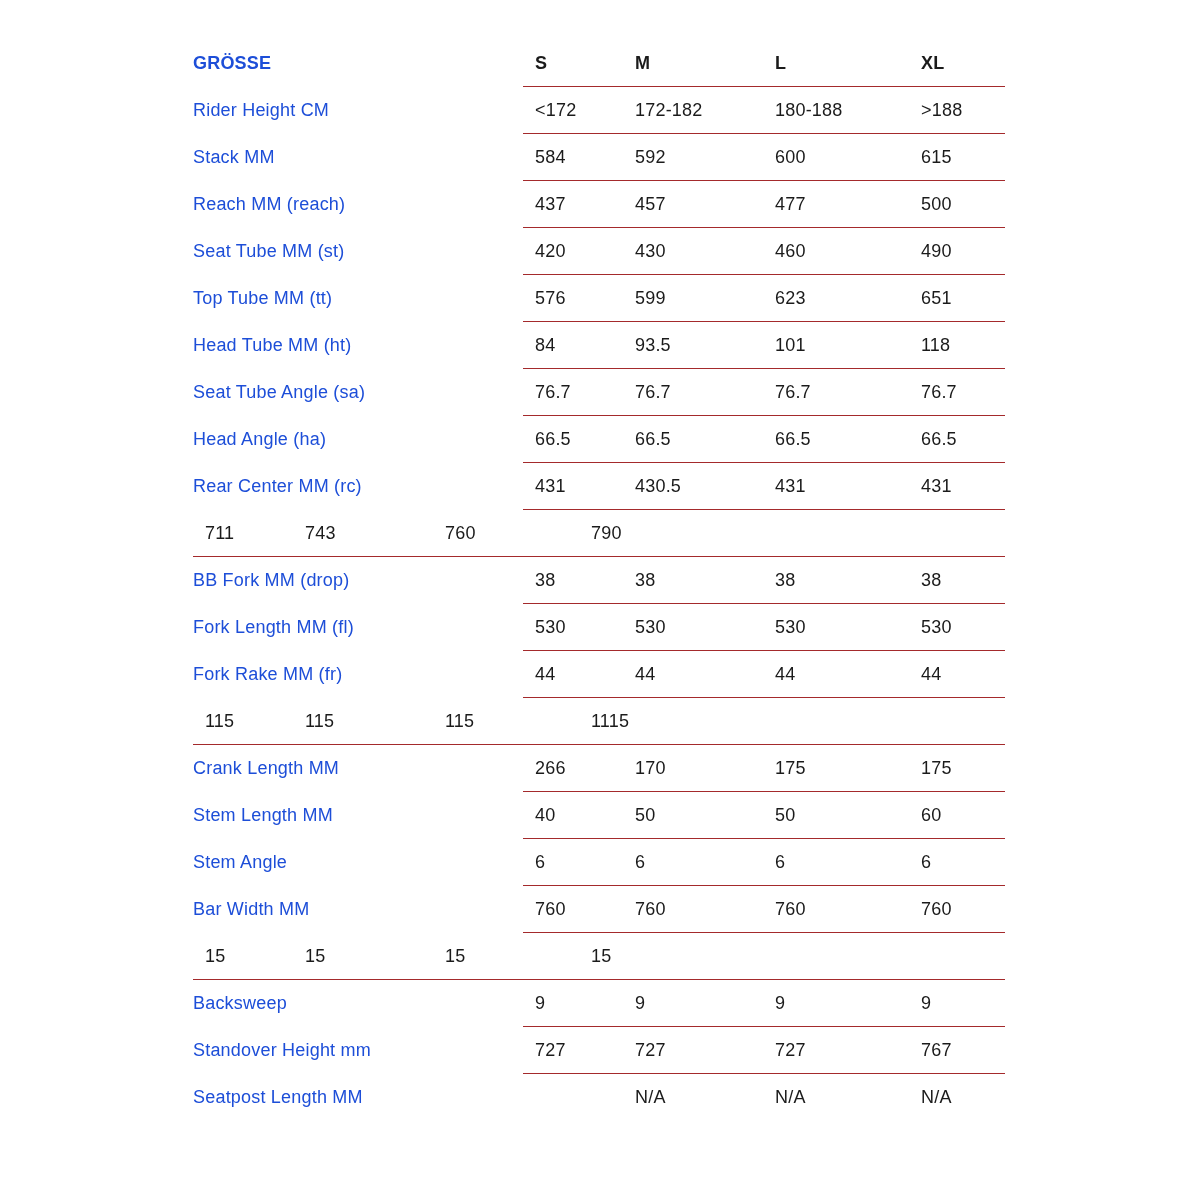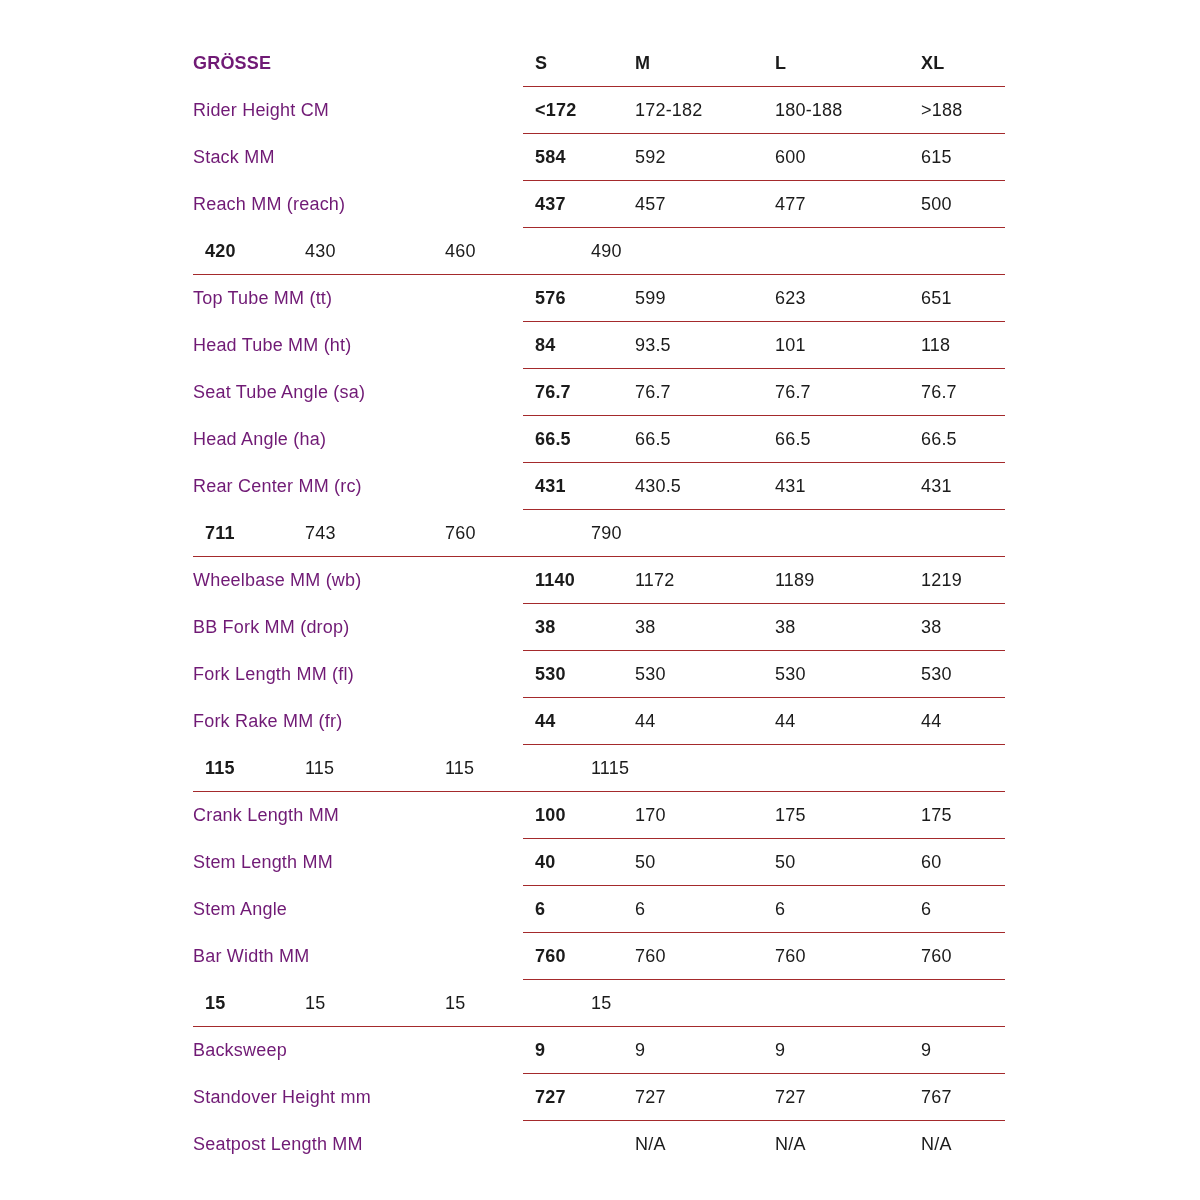--- a/index.html
+++ b/index.html
@@ -29,7 +29,7 @@
     align-items: center;
     font-size: 18px;
     letter-spacing: 0.2px;
-    color: #701a75;
+    color: #1d4ed8;
   }
   .row-values {
     flex: 1 1 auto;

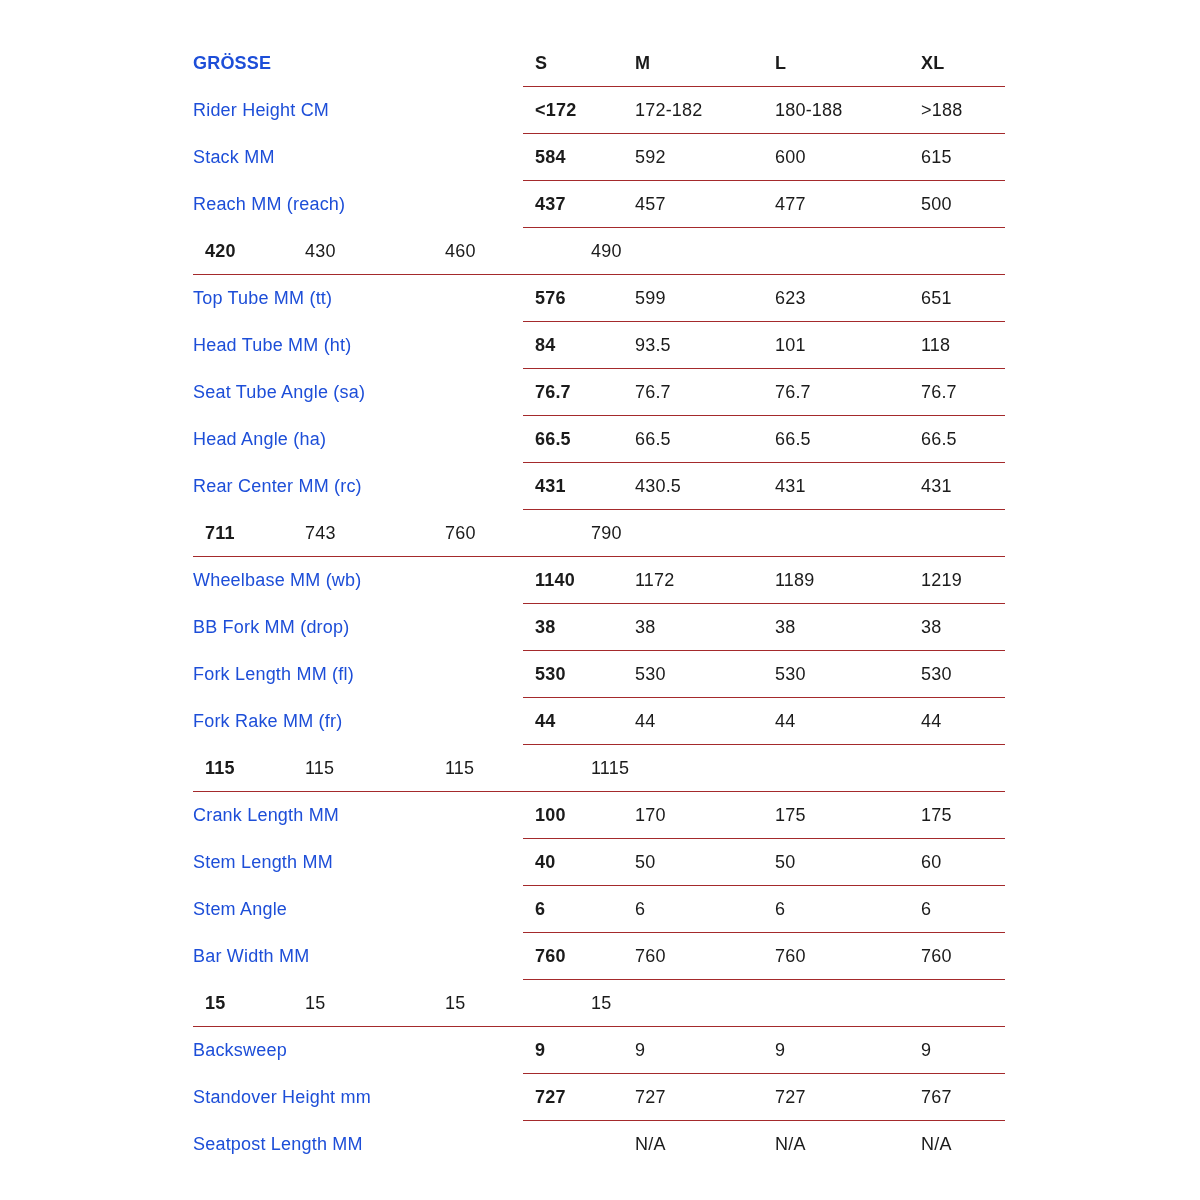--- a/index.html
+++ b/index.html
@@ -48,7 +48,7 @@
     color: #1b1b1b;
     white-space: nowrap;
   }
-  .c0 { left: 12px; font-weight: bold; }
+  .c0 { left: 12px; }
   .c1 { left: 112px; }
   .c2 { left: 252px; }
   .c3 { left: 398px; }

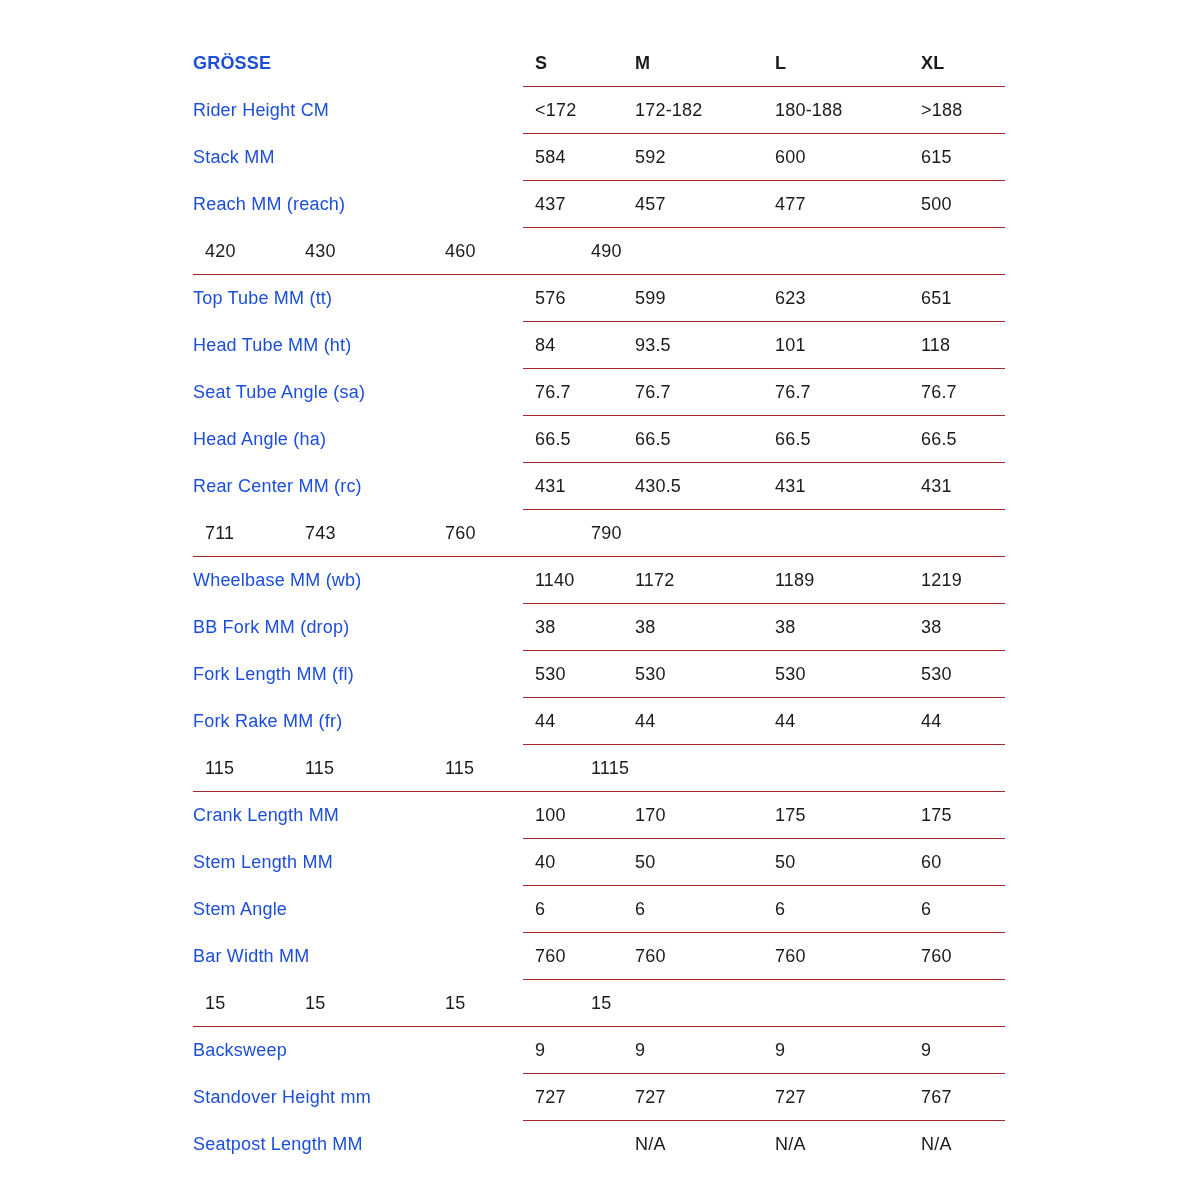--- a/index.html
+++ b/index.html
@@ -102,6 +102,7 @@
   </div>
 
   <div class="row">
+    <div class="row-label">Seat Tube MM (st)</div>
     <div class="row-values">
       <div class="cell c0">420</div>
       <div class="cell c1">430</div>

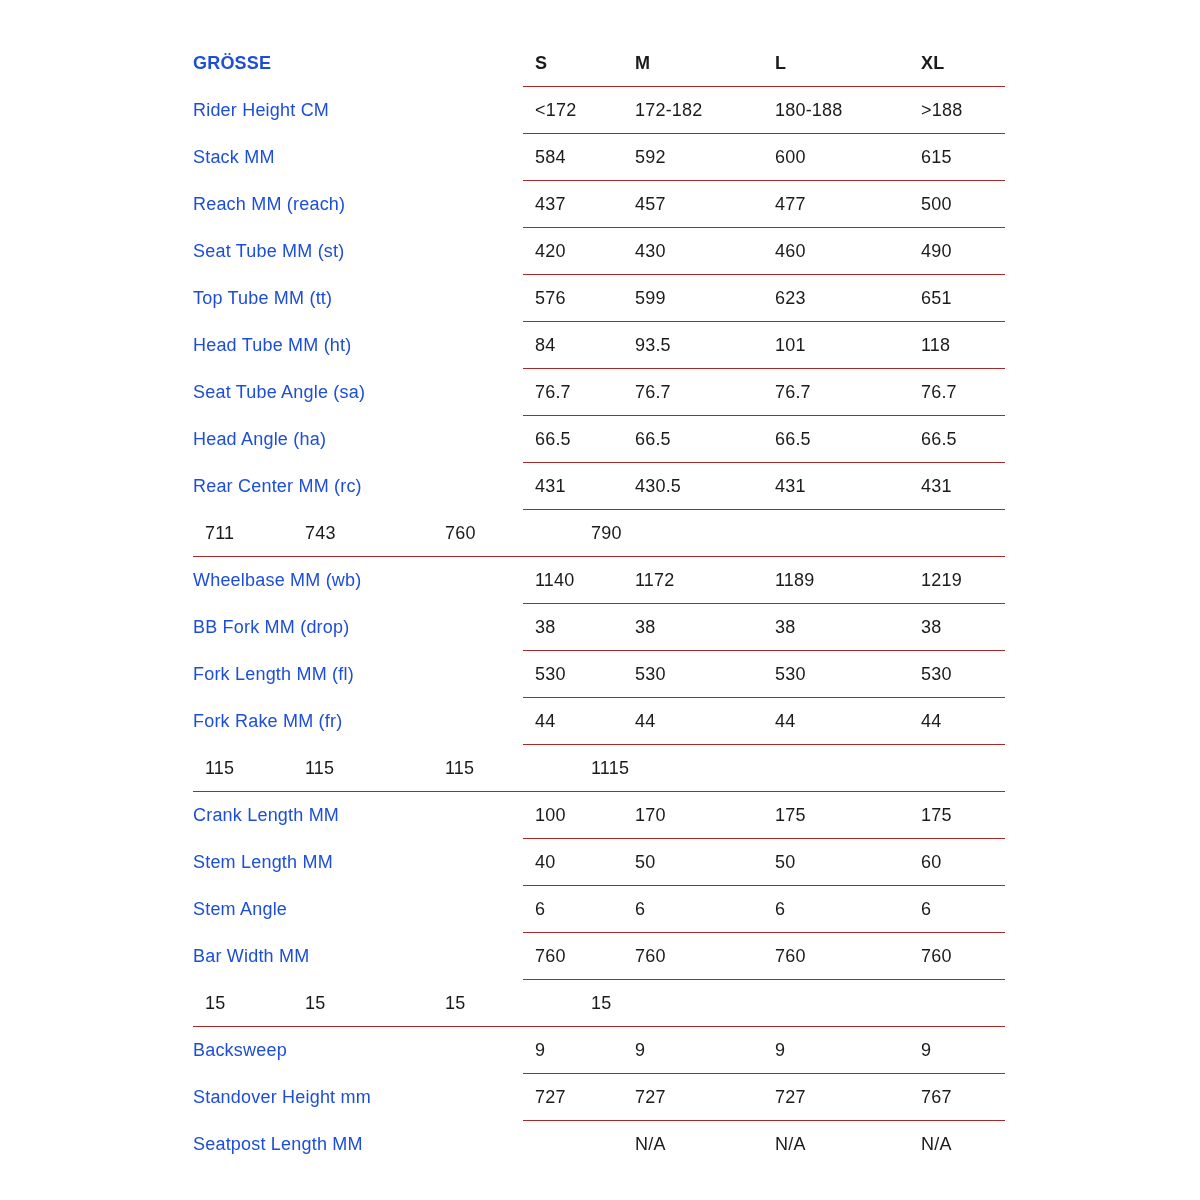--- a/index.html
+++ b/index.html
@@ -170,15 +170,6 @@
     </div>
   </div>
 
-  <div class="row">
-    <div class="row-label">Wheelbase MM (wb)</div>
-    <div class="row-values">
-      <div class="cell c0">1140</div>
-      <div class="cell c1">1172</div>
-      <div class="cell c2">1189</div>
-      <div class="cell c3">1219</div>
-    </div>
-  </div>
 
   <div class="row">
     <div class="row-label">BB Fork MM (drop)</div>

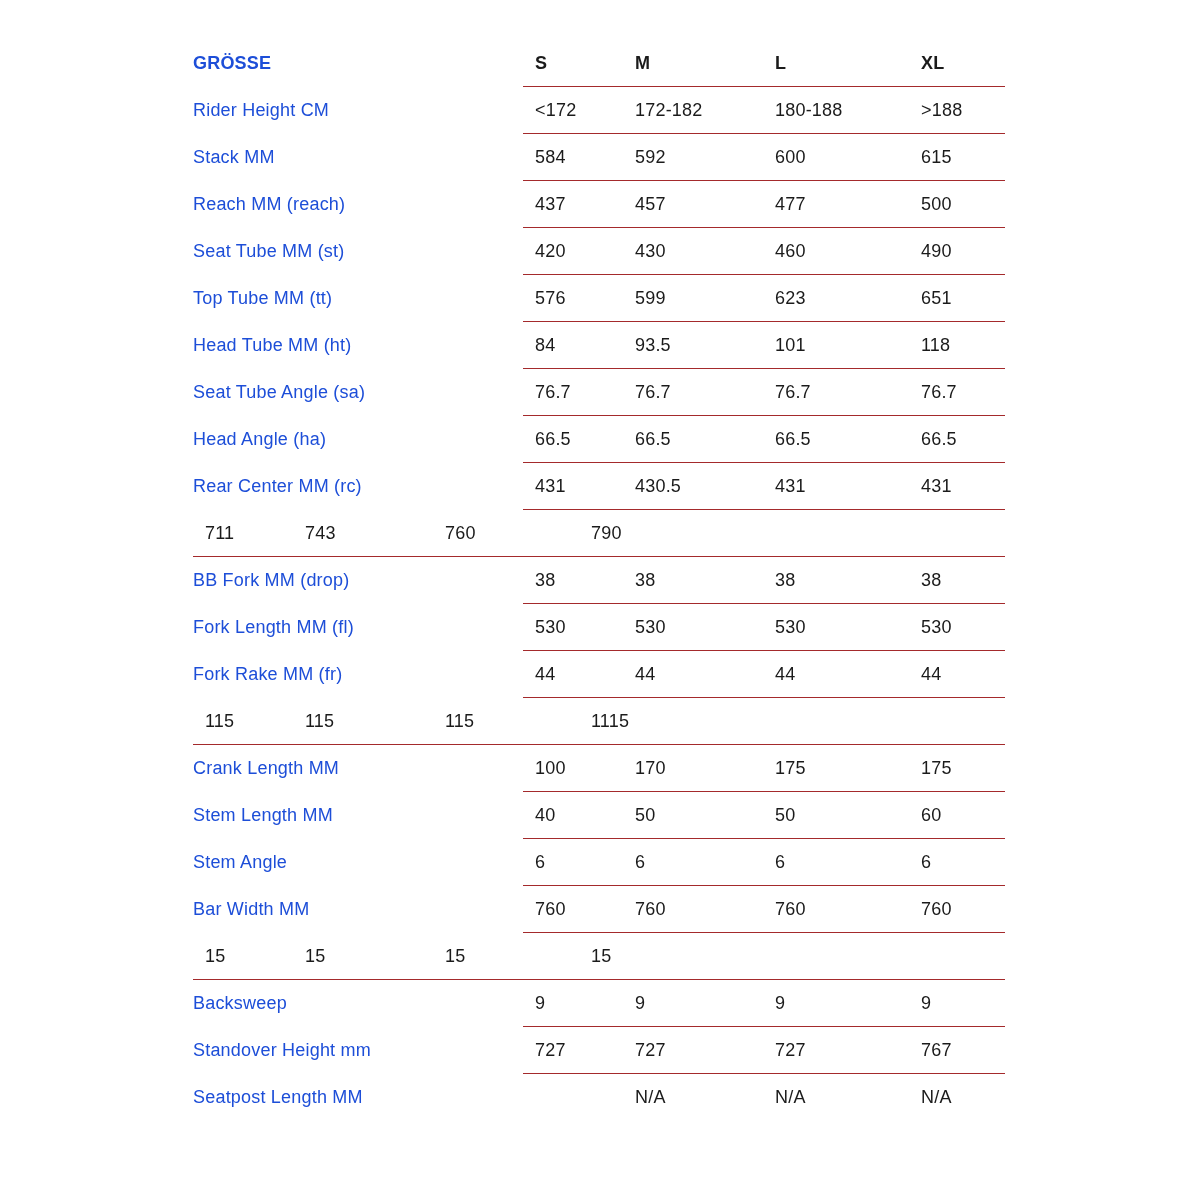--- a/index.html
+++ b/index.html
@@ -213,7 +213,7 @@
   <div class="row">
     <div class="row-label">Crank Length MM</div>
     <div class="row-values">
-      <div class="cell c0">100</div>
+      <div class="cell c0">266</div>
       <div class="cell c1">170</div>
       <div class="cell c2">175</div>
       <div class="cell c3">175</div>

